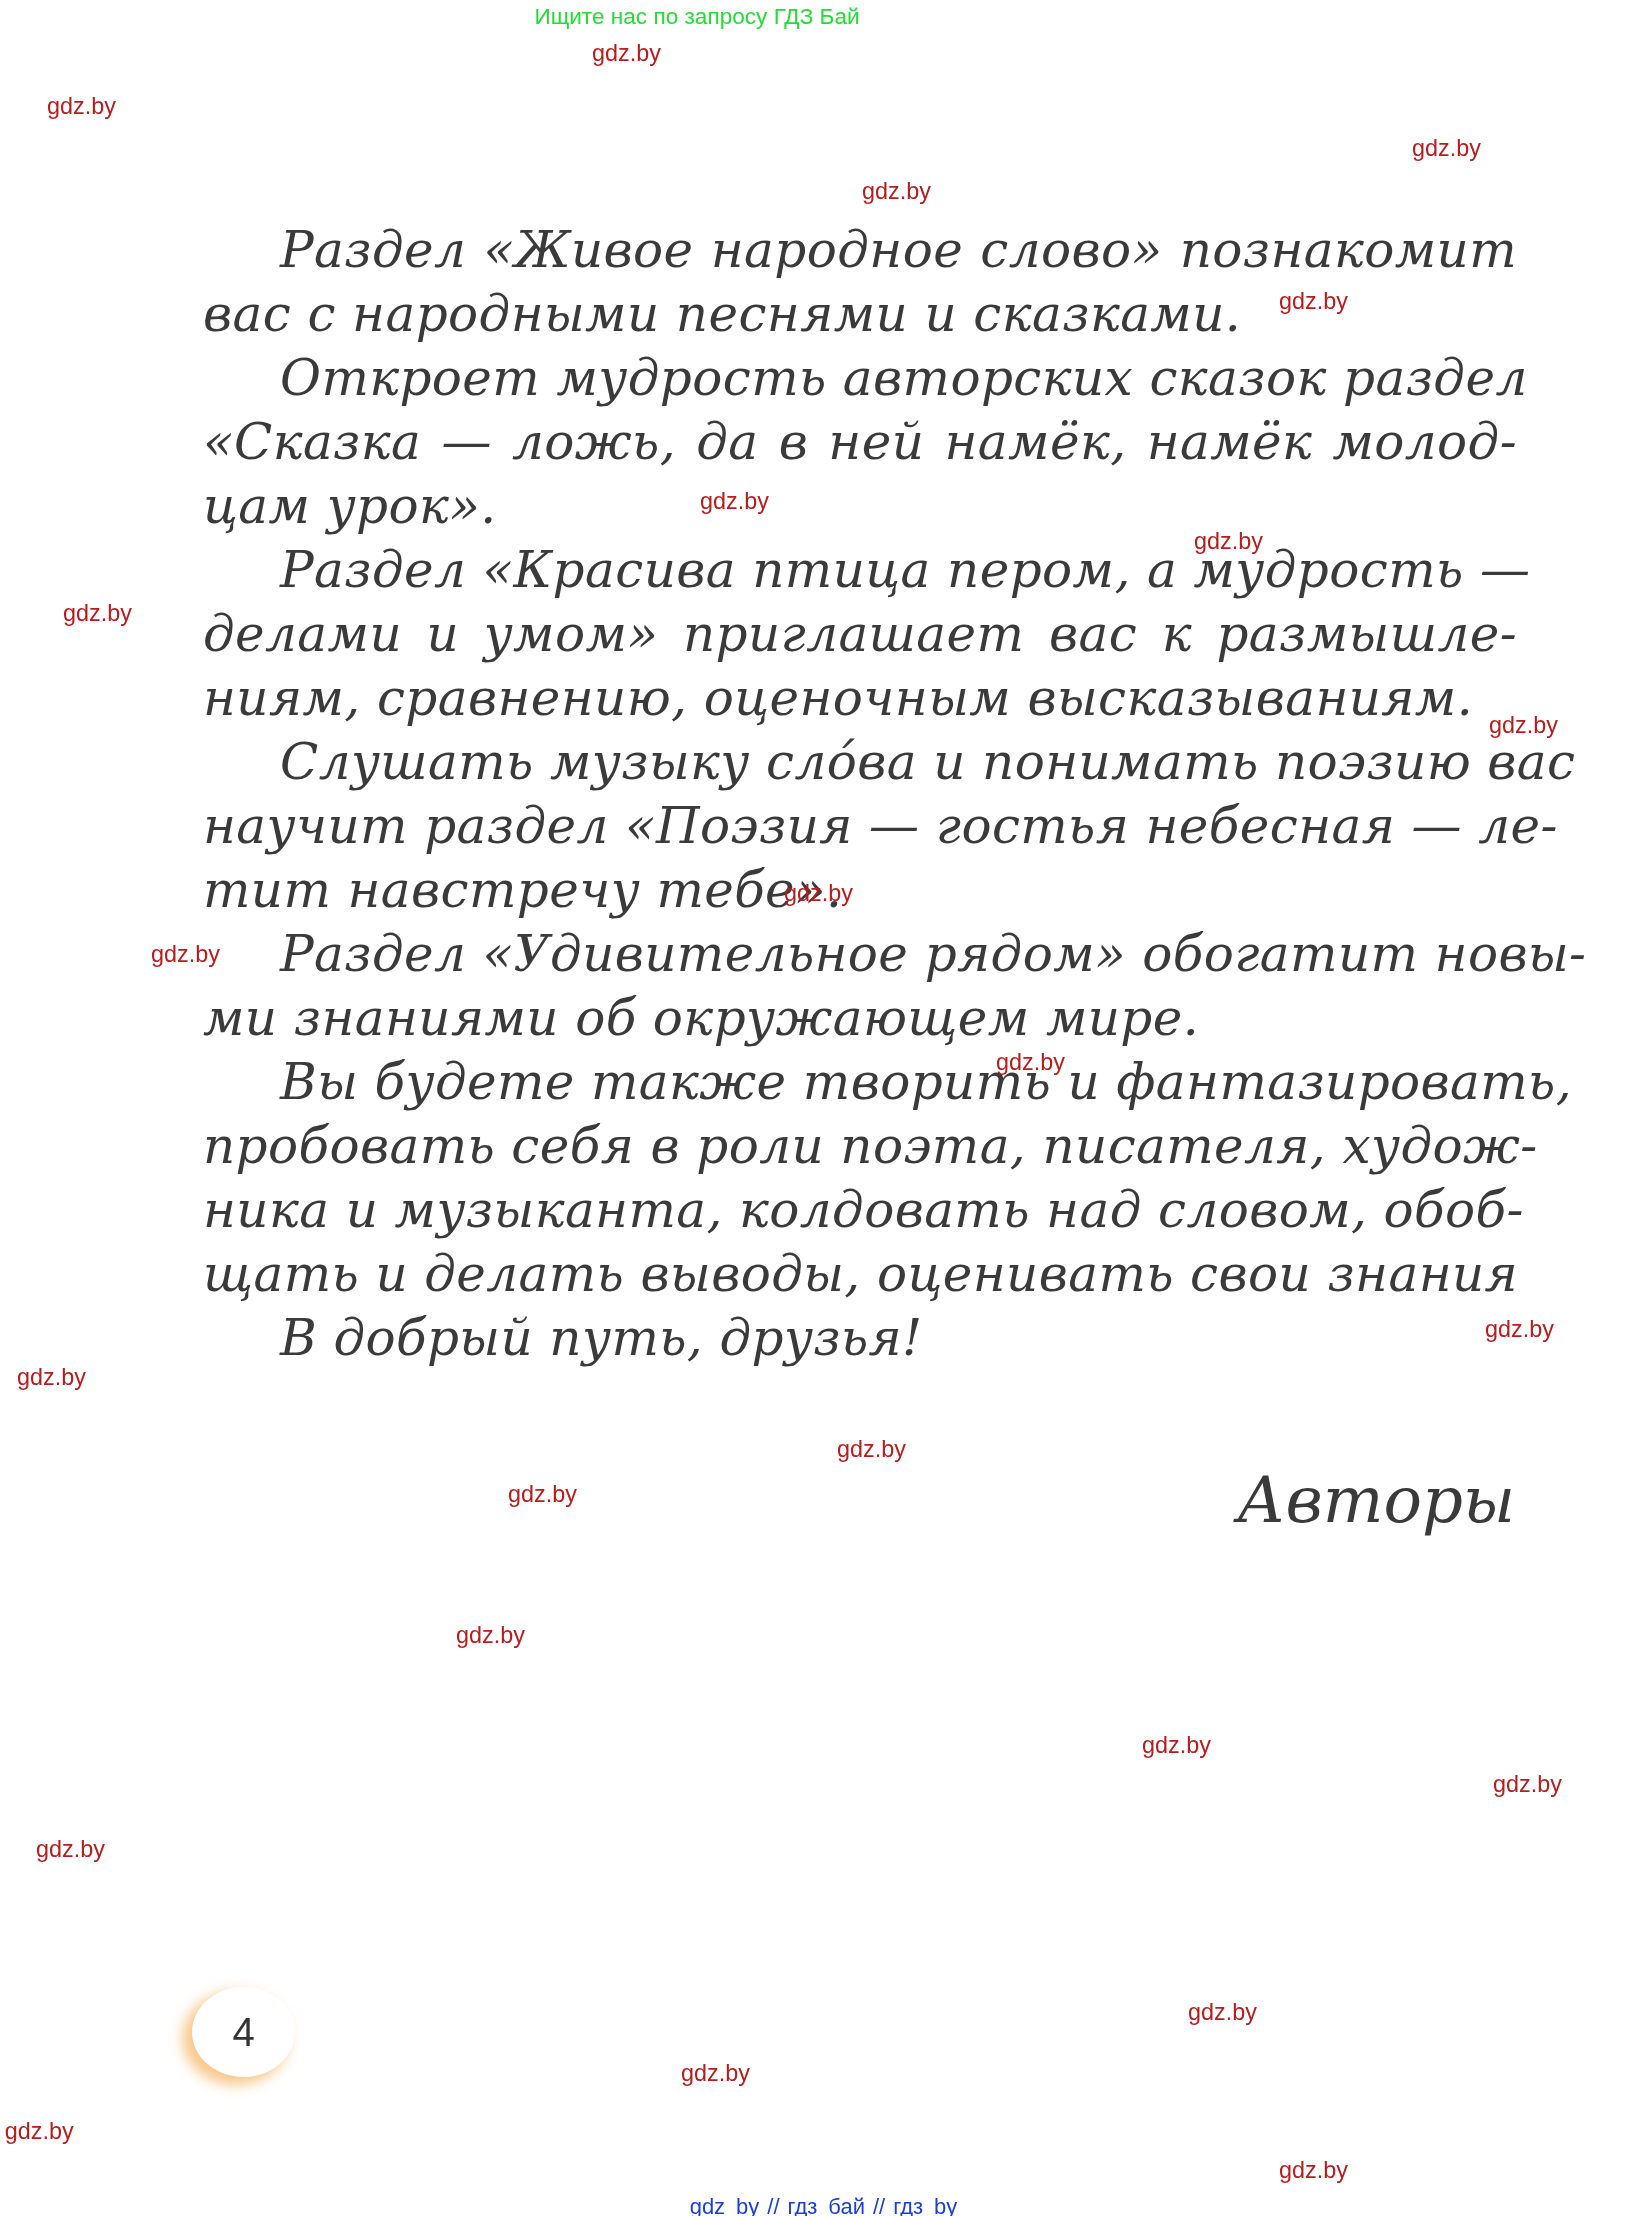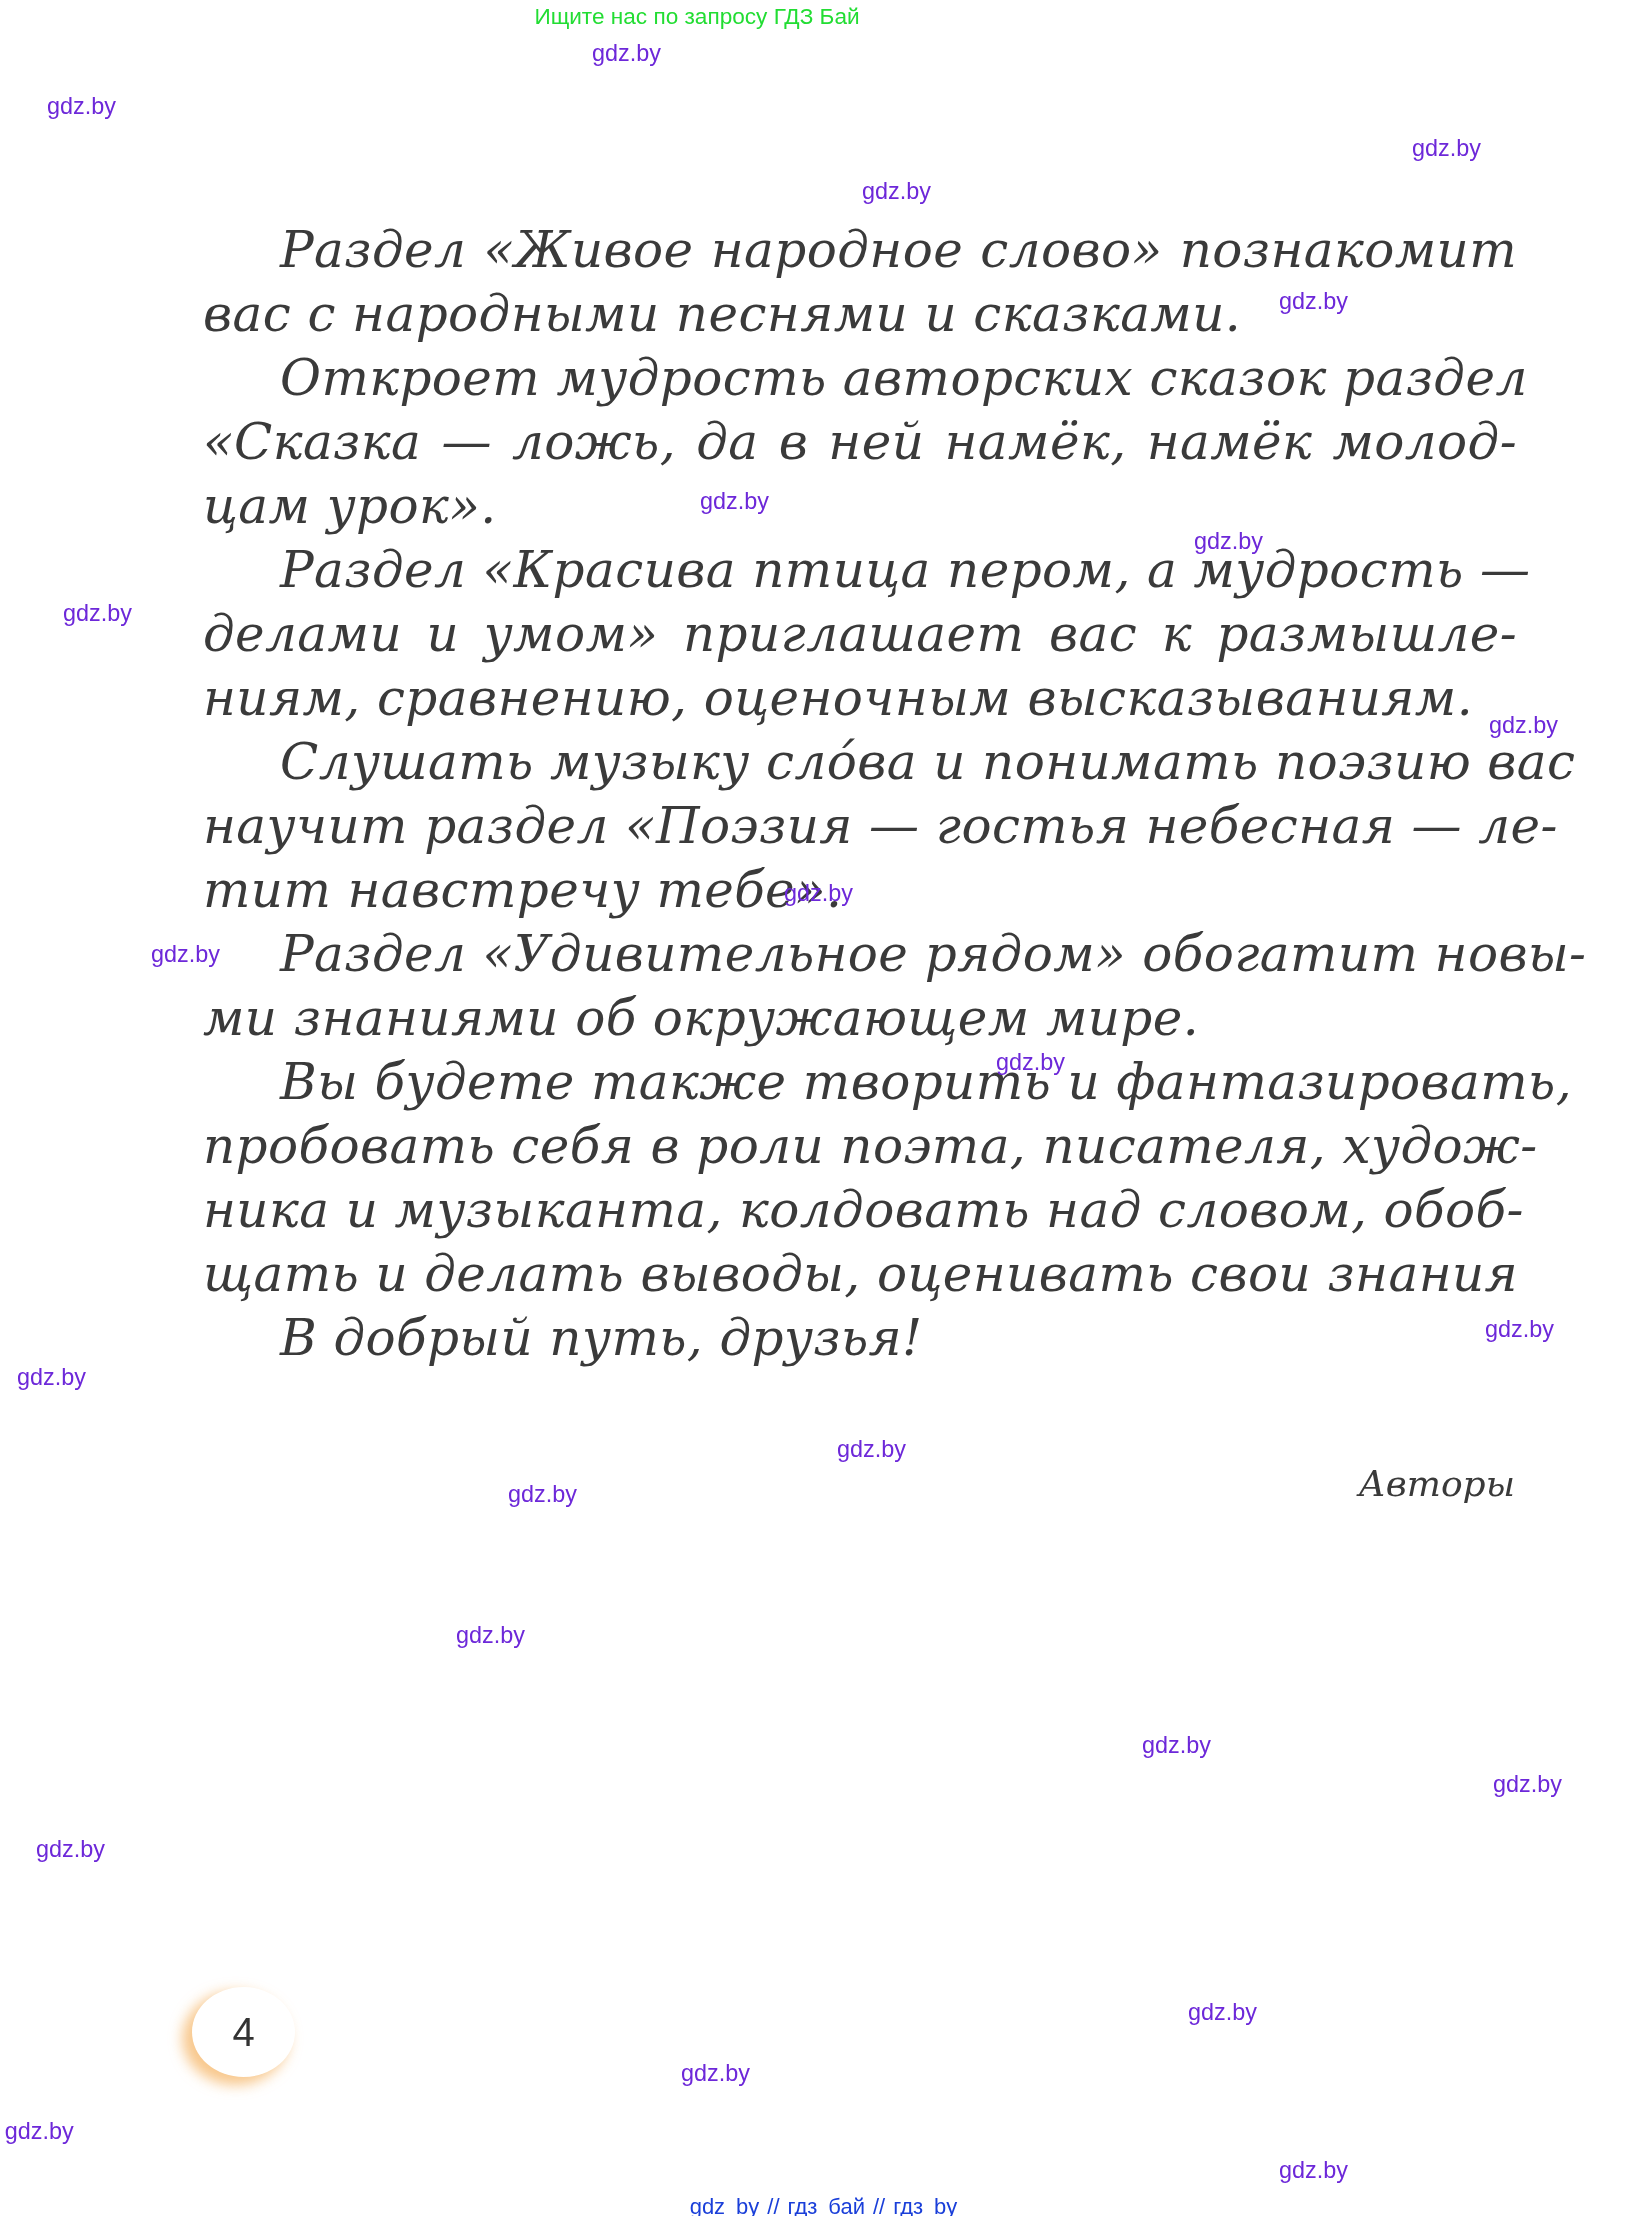--- a/index.html
+++ b/index.html
@@ -29,7 +29,7 @@
       position: absolute;
       font-family: "Liberation Sans", sans-serif;
       font-size: 23.4px;
-      color: #6d28d9;
+      color: #b91c1c;
       line-height: 26px;
       white-space: nowrap;
     }

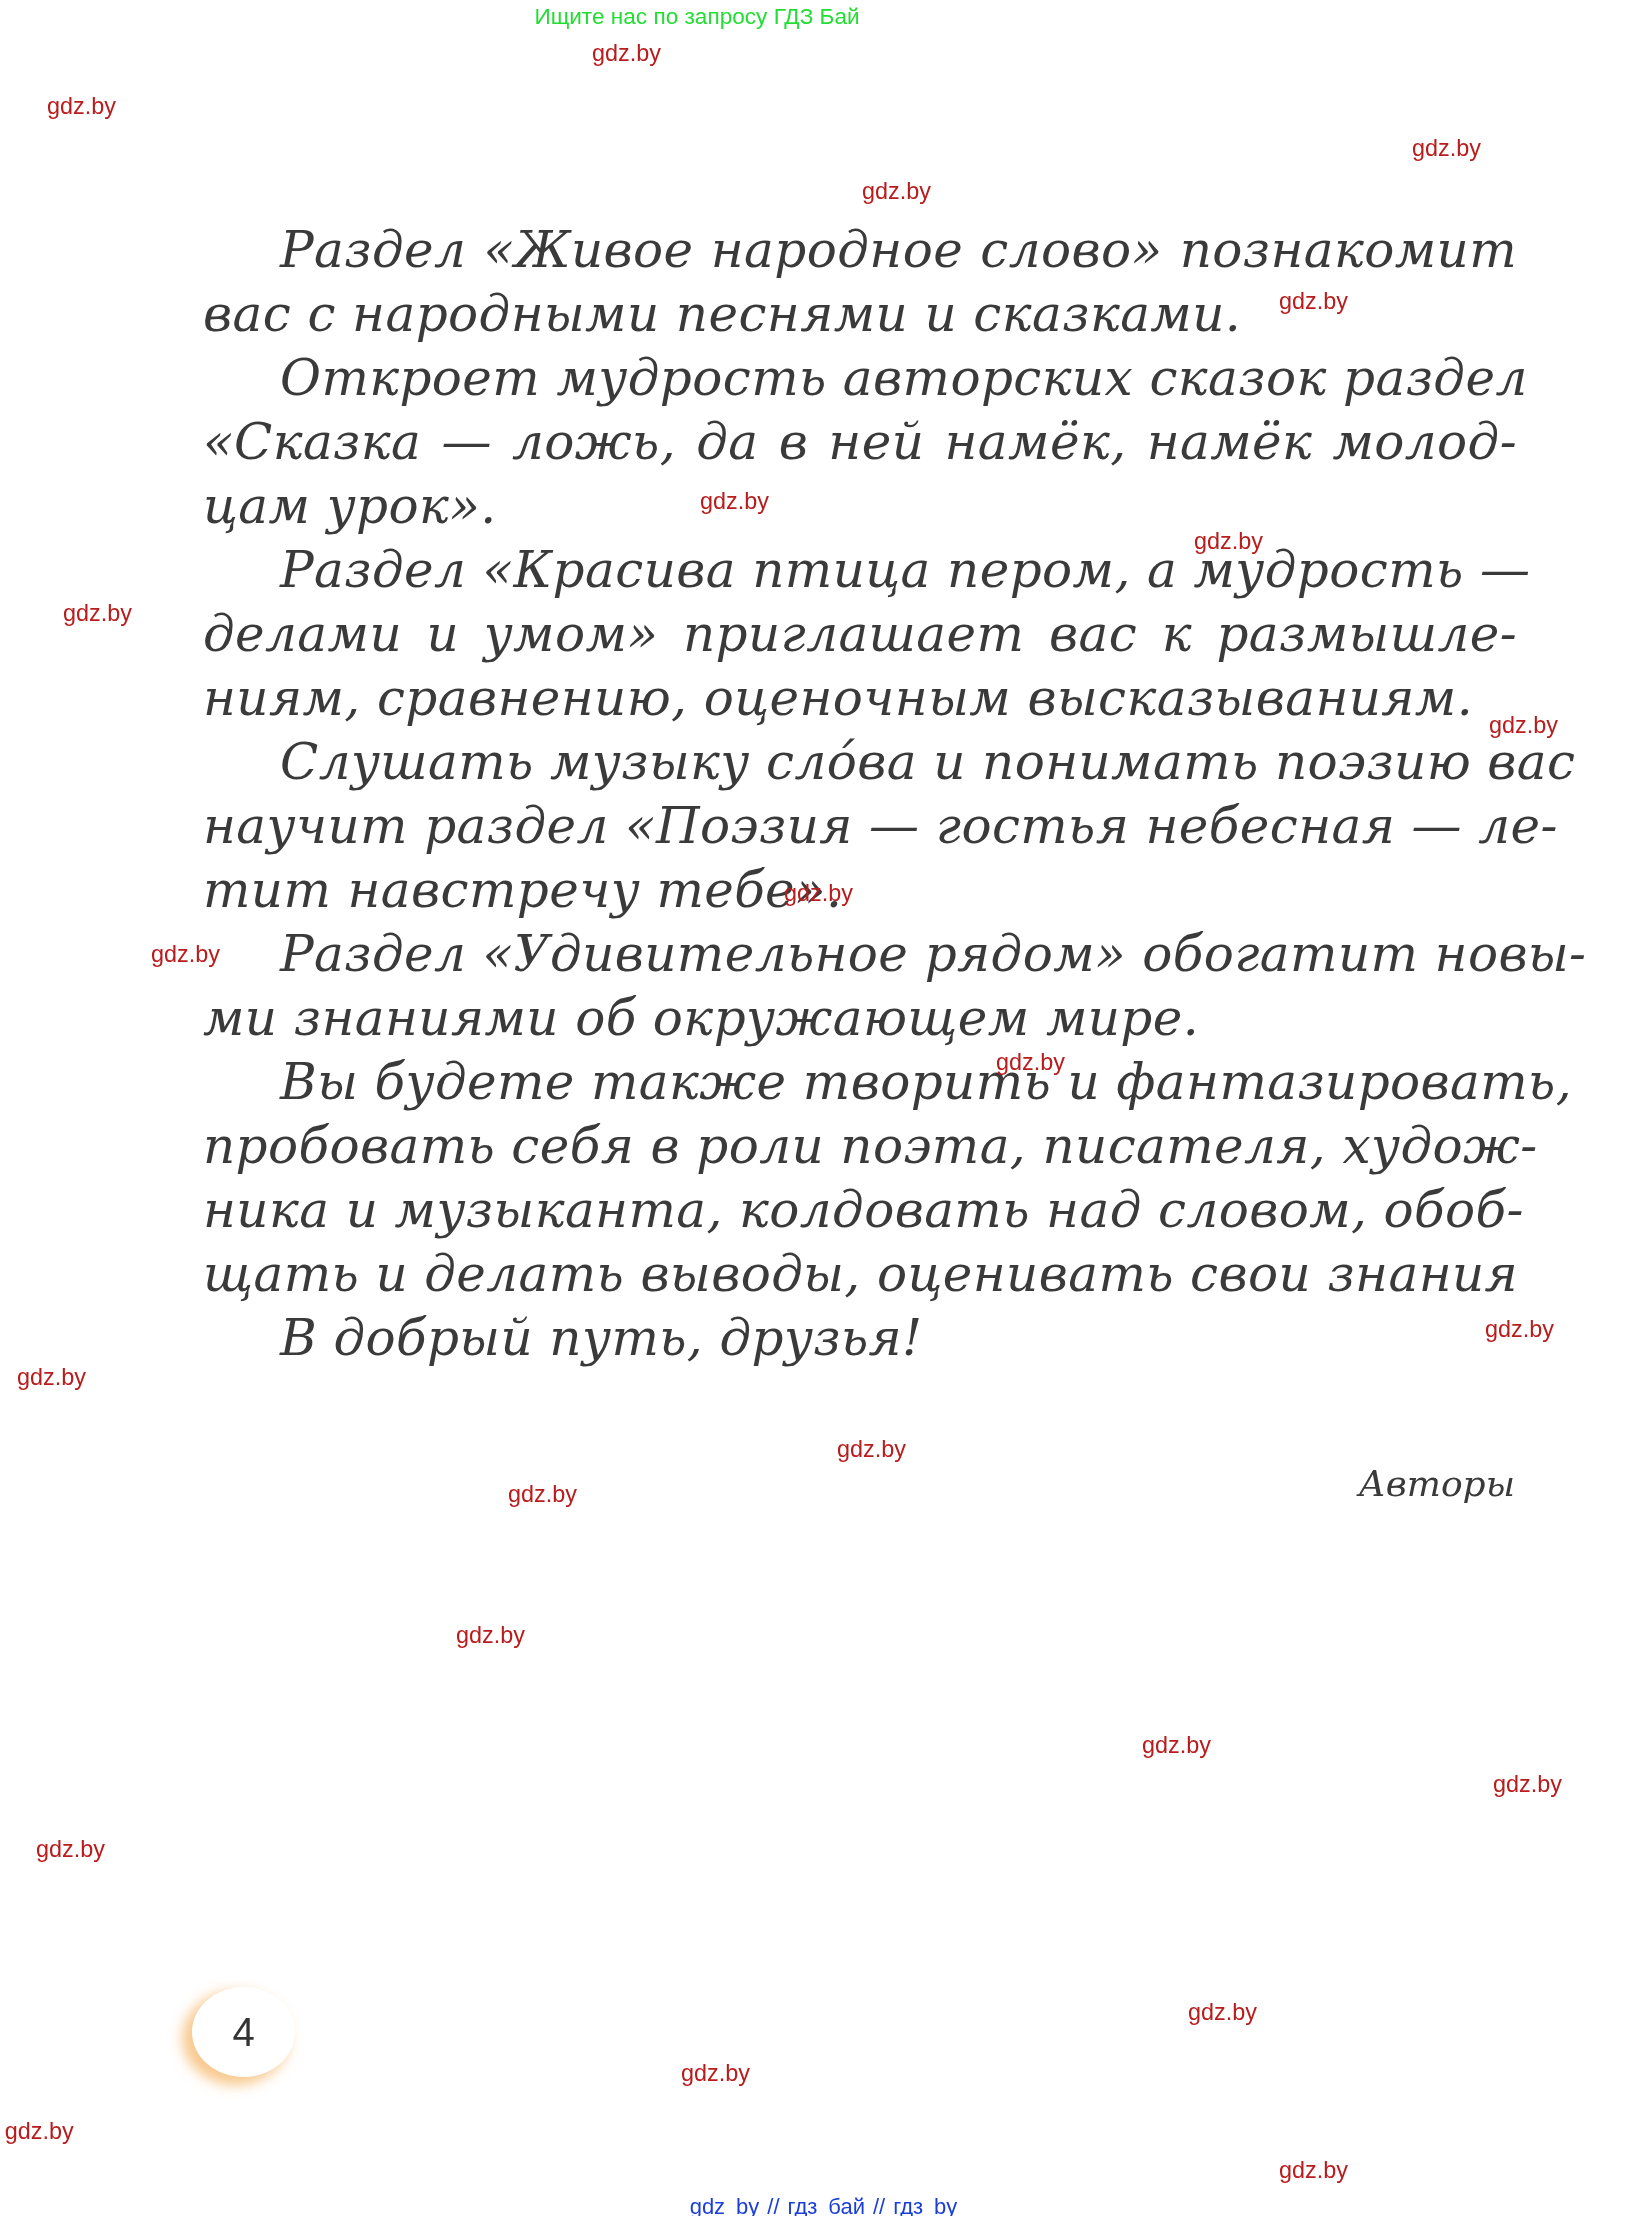--- a/index.html
+++ b/index.html
@@ -64,7 +64,7 @@
       top: 1463px;
       font-family: "DejaVu Serif", serif;
       font-style: italic;
-      font-size: 36px;
+      font-size: 64px;
       color: #3a3a3a;
     }
     .page-num-wrap {

